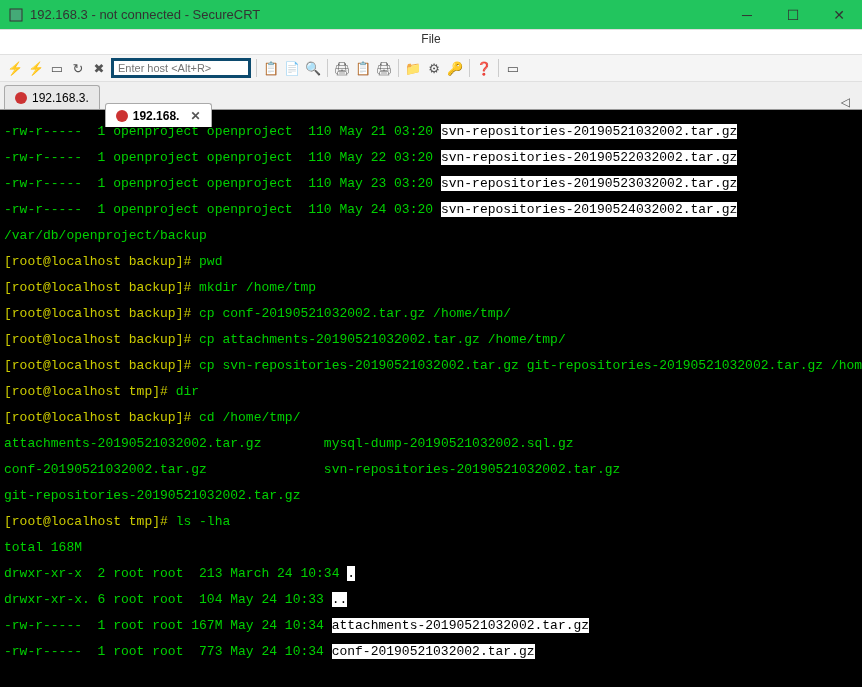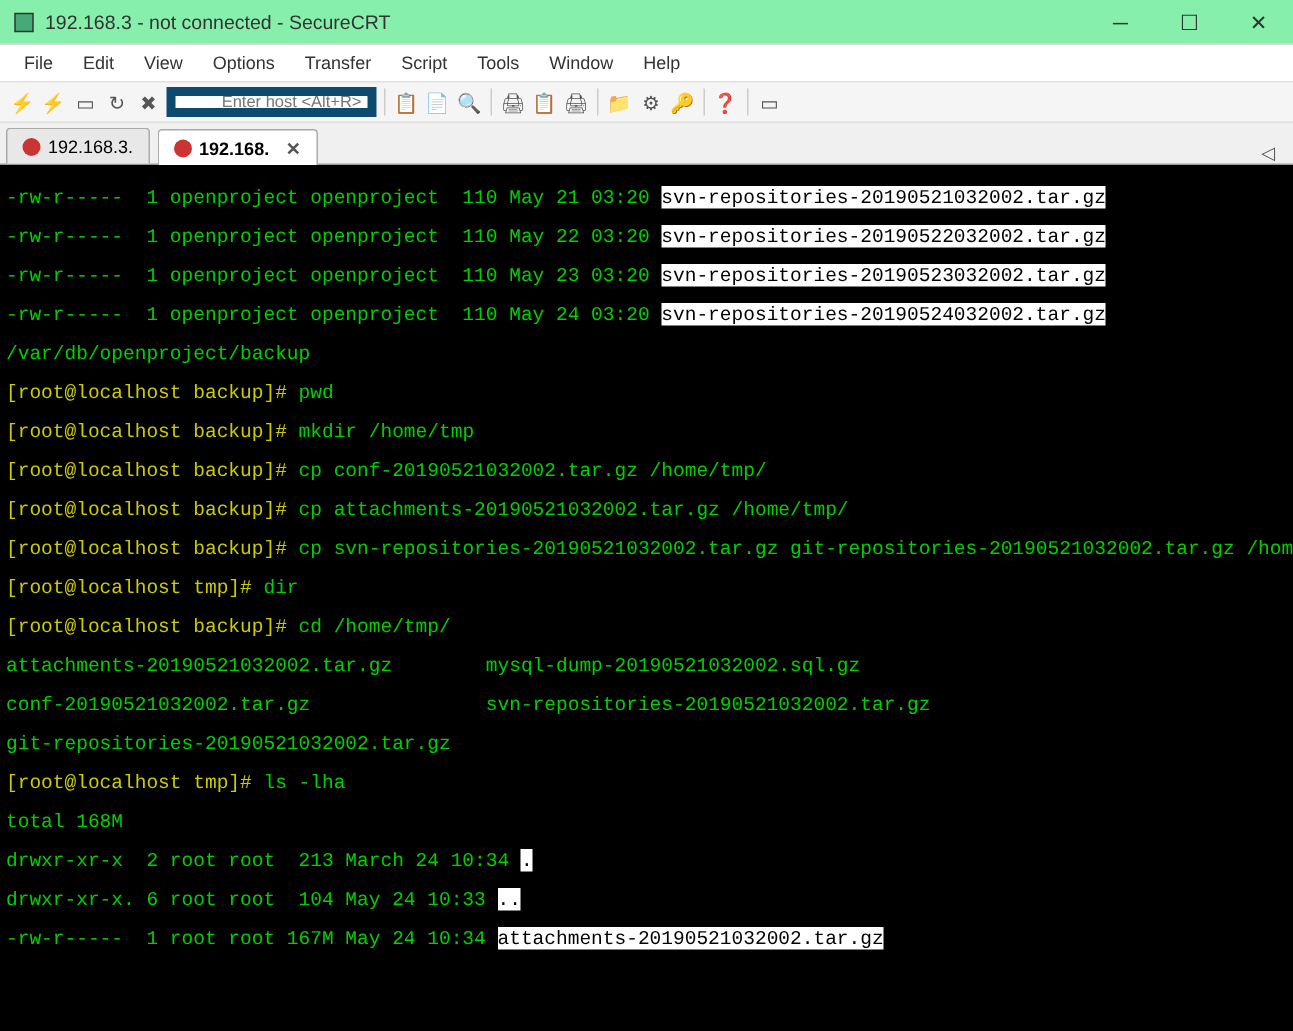--- a/index.html
+++ b/index.html
@@ -4,7 +4,7 @@
 <style>
 * { margin: 0; padding: 0; box-sizing: border-box; }
 body { font-family: "Segoe UI", Tahoma, sans-serif; font-size: 12px; background: #fff; width: 862px; height: 687px; overflow: hidden; display: flex; flex-direction: column; }
-.titlebar { height: 30px; background: #86efac; display: flex; align-items: center; padding: 0 0 0 8px; border-bottom: 1px solid #ddd; }
+.titlebar { height: 30px; background: #22c55e; display: flex; align-items: center; padding: 0 0 0 8px; border-bottom: 1px solid #ddd; }
 .titlebar .app-icon { width: 16px; height: 16px; margin-right: 6px; display: inline-flex; align-items: center; justify-content: center; }
 .titlebar .title { flex: 1; font-size: 13px; color: #333; }
 .titlebar .ctrls { display: flex; }

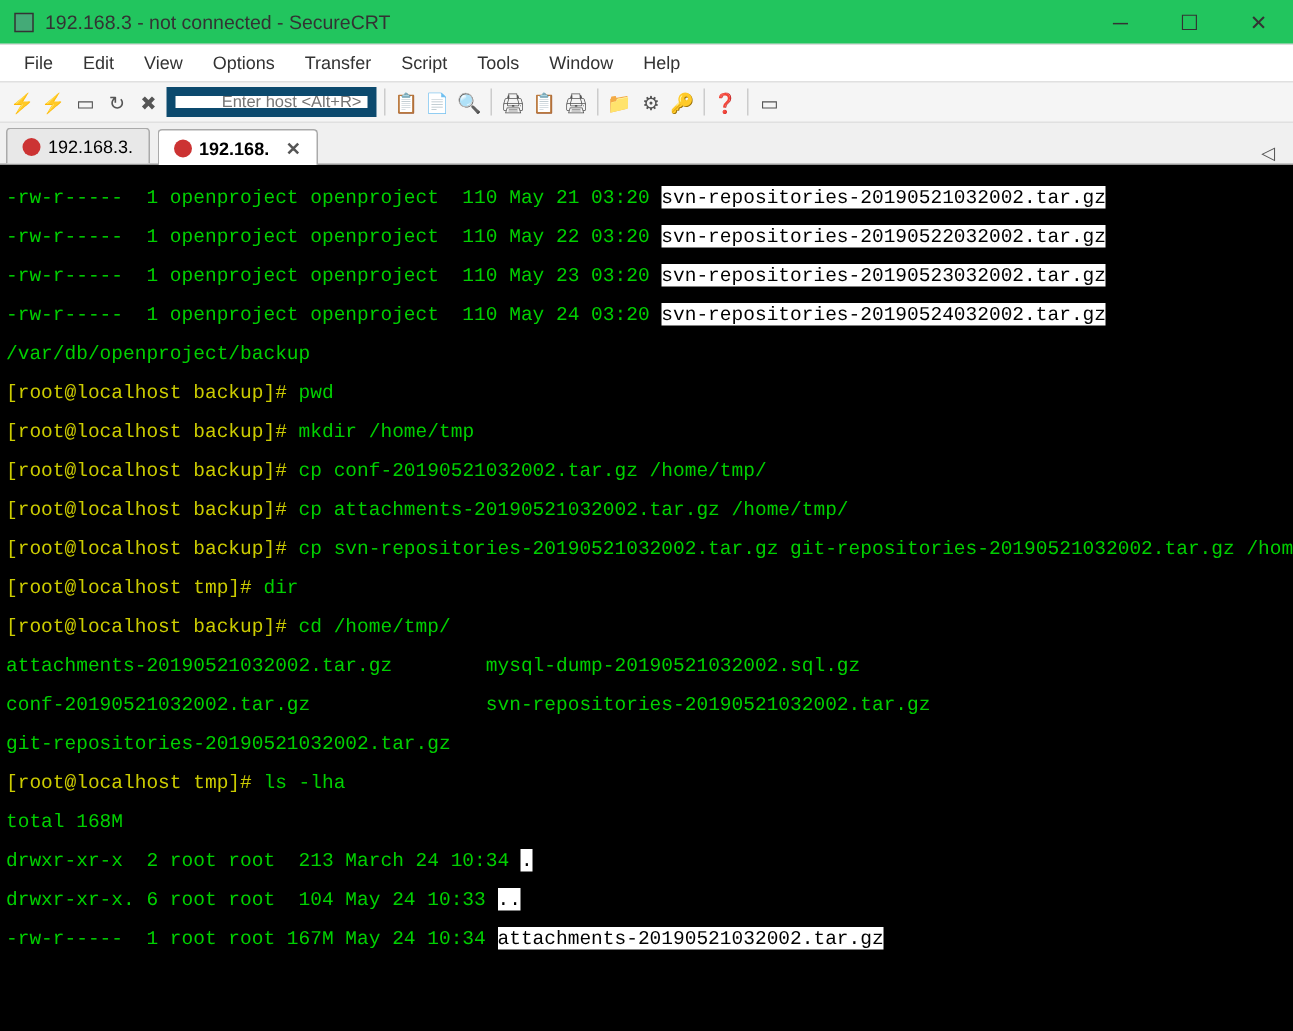--- a/index.html
+++ b/index.html
@@ -9,7 +9,7 @@
 .titlebar .title { flex: 1; font-size: 13px; color: #333; }
 .titlebar .ctrls { display: flex; }
 .titlebar .ctrls div { width: 46px; height: 30px; display: flex; align-items: center; justify-content: center; font-size: 14px; color: #333; }
-.menubar { height: 24px; display: flex; align-items: center; padding: 0 8px; gap: 4px; font-size: 12px; color: #333; }
+.menubar { height: 24px; display: flex; align-items: center; padding: 0 8px; gap: 4px; font-size: 12px; color: #333; flex-direction: column; }
 .menubar span { padding: 2px 8px; }
 .toolbar { height: 28px; display: flex; align-items: center; padding: 0 6px; gap: 3px; border-top: 1px solid #e0e0e0; border-bottom: 1px solid #e0e0e0; background: #f5f5f5; }
 .toolbar .tb-icon { width: 18px; height: 18px; display: flex; align-items: center; justify-content: center; font-size: 13px; color: #555; border: 1px solid transparent; }

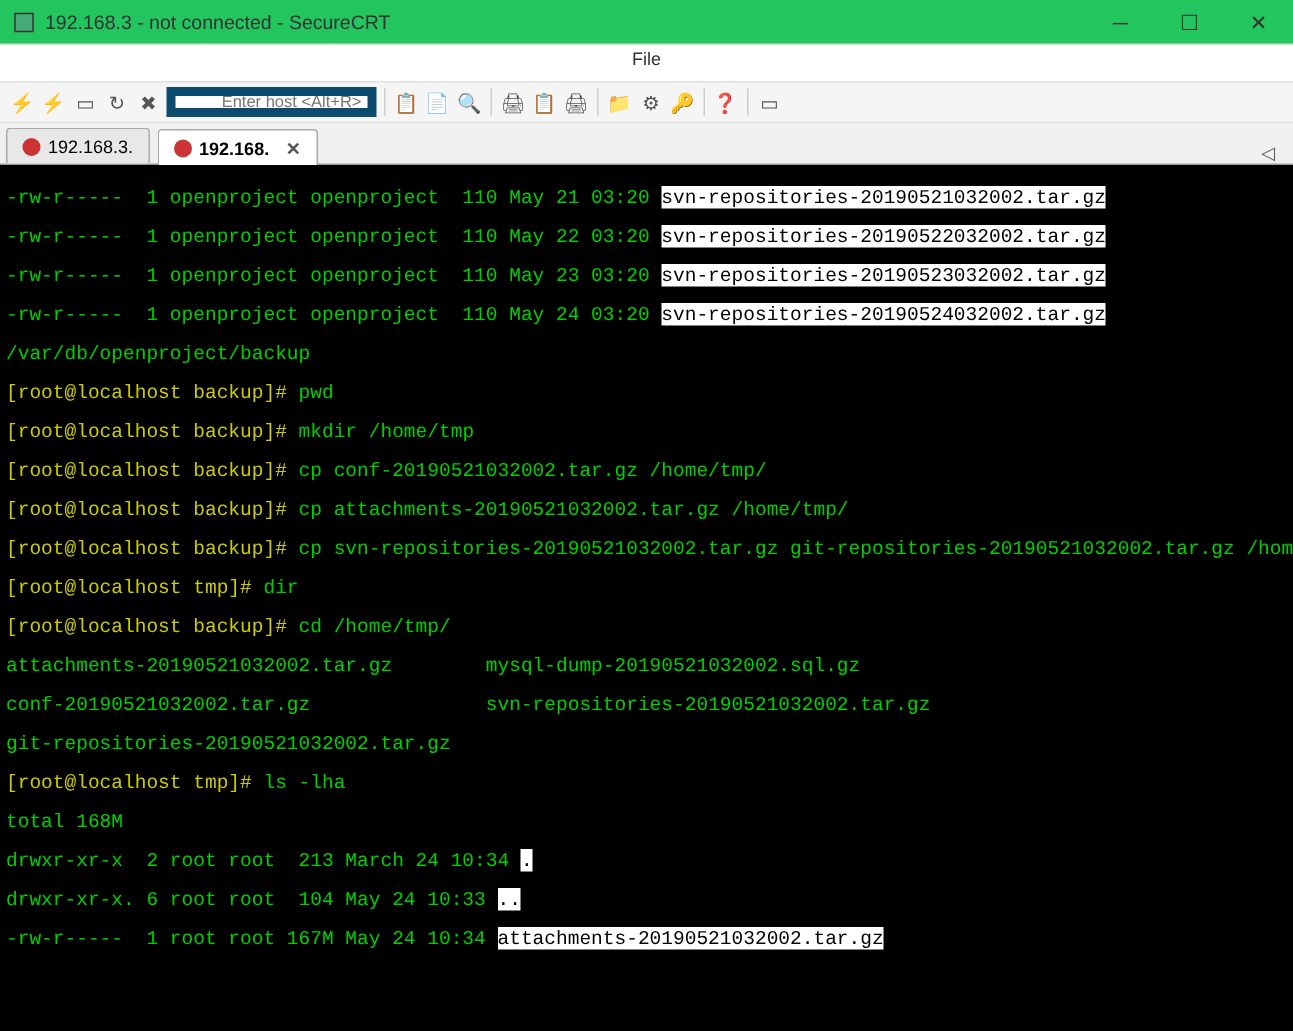--- a/index.html
+++ b/index.html
@@ -13,7 +13,7 @@
 .menubar span { padding: 2px 8px; }
 .toolbar { height: 28px; display: flex; align-items: center; padding: 0 6px; gap: 3px; border-top: 1px solid #e0e0e0; border-bottom: 1px solid #e0e0e0; background: #f5f5f5; }
 .toolbar .tb-icon { width: 18px; height: 18px; display: flex; align-items: center; justify-content: center; font-size: 13px; color: #555; border: 1px solid transparent; }
-.toolbar .host-input { width: 140px; height: 20px; font-size: 11px; padding: 0 4px; border: 6px solid #0c4a6e; color: #888; text-align: right; }
+.toolbar .host-input { width: 140px; height: 20px; font-size: 11px; padding: 0 4px; border: 3px solid #0c4a6e; color: #888; }
 .toolbar .sep { width: 1px; height: 18px; background: #ccc; margin: 0 2px; }
 .tabbar { height: 28px; display: flex; align-items: flex-end; padding: 0 4px; background: #f0f0f0; border-bottom: 1px solid #999; position: relative; }
 .tabbar .tab { height: 24px; padding: 0 10px; display: flex; align-items: center; gap: 5px; font-size: 12px; border: 1px solid #aaa; border-bottom: none; background: #e8e8e8; margin-right: 5px; border-radius: 3px 3px 0 0; }

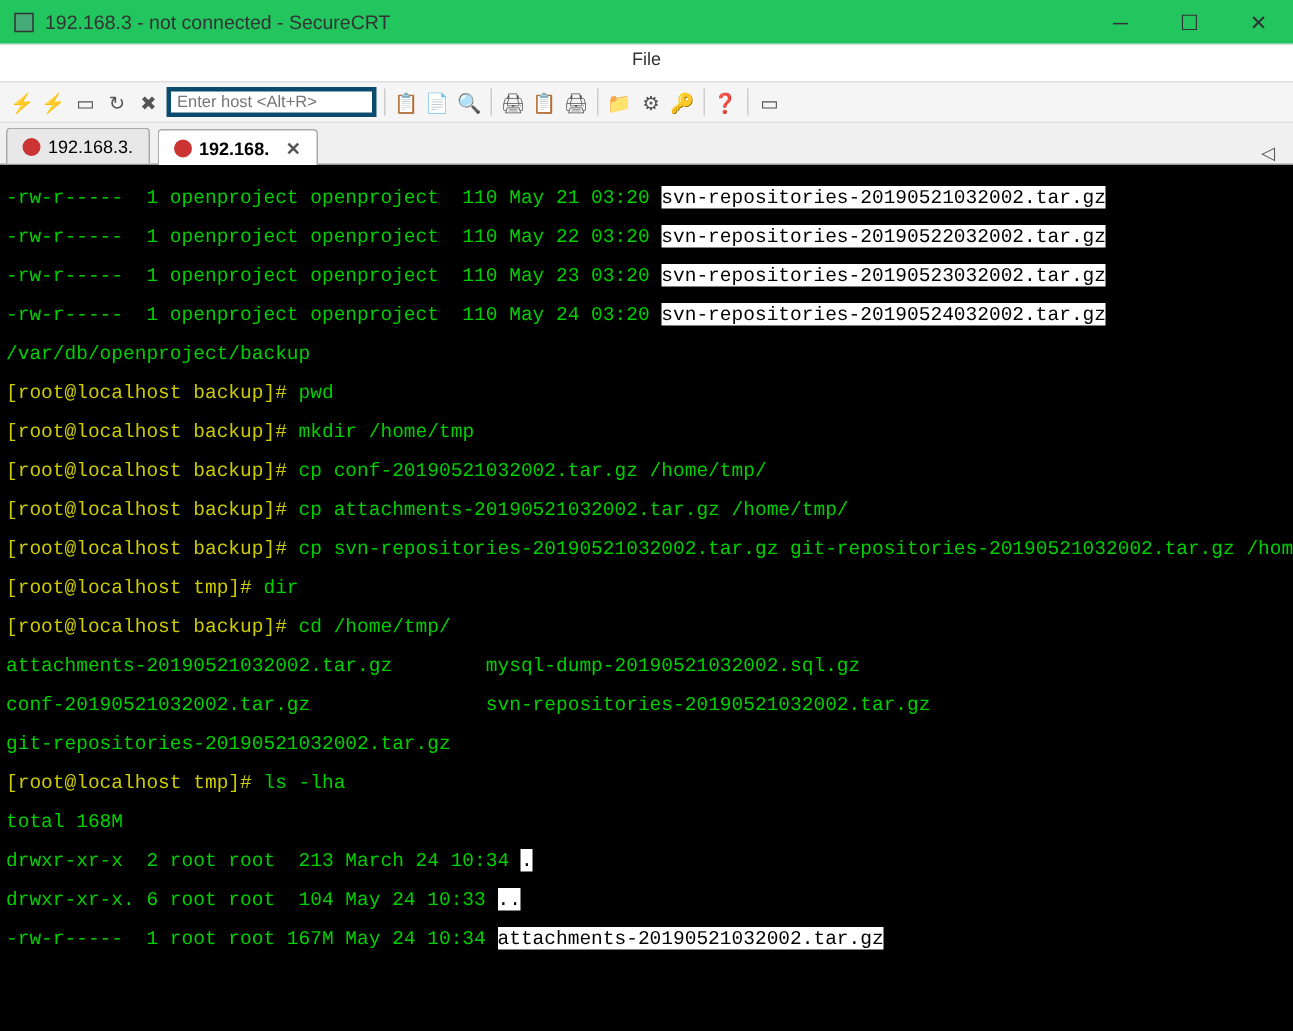--- a/index.html
+++ b/index.html
@@ -17,7 +17,7 @@
 .toolbar .sep { width: 1px; height: 18px; background: #ccc; margin: 0 2px; }
 .tabbar { height: 28px; display: flex; align-items: flex-end; padding: 0 4px; background: #f0f0f0; border-bottom: 1px solid #999; position: relative; }
 .tabbar .tab { height: 24px; padding: 0 10px; display: flex; align-items: center; gap: 5px; font-size: 12px; border: 1px solid #aaa; border-bottom: none; background: #e8e8e8; margin-right: 5px; border-radius: 3px 3px 0 0; }
-.tabbar .tab.active { background: #fff; font-weight: bold; position: relative; top: 1px; }
+.tabbar .tab.active { background: #fff; font-weight: bold; position: relative; top: 18px; }
 .tabbar .tab .dot { width: 12px; height: 12px; border-radius: 50%; background: #c33; display: inline-block; }
 .tabbar .tab .close { margin-left: 6px; color: #555; font-weight: bold; }
 .tabbar .scroll-left { margin-left: auto; padding: 0 8px; color: #555; }

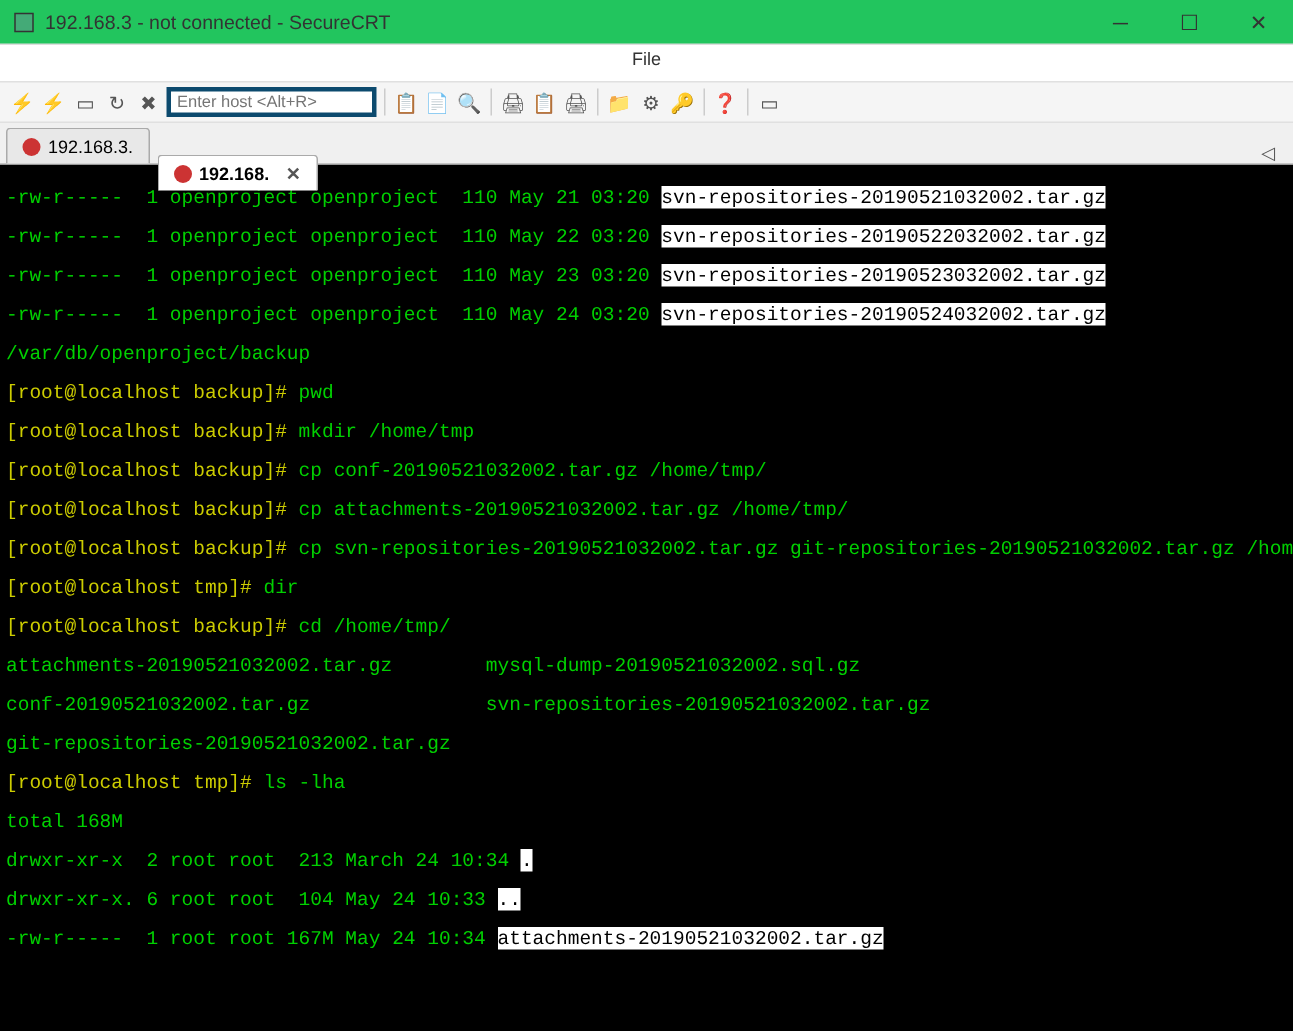--- a/index.html
+++ b/index.html
@@ -115,6 +115,7 @@
 <div><span class="g">drwxr-xr-x  2 root root  213 March 24 10:34 </span><span class="bw">.</span></div>
 <div><span class="g">drwxr-xr-x. 6 root root  104 May 24 10:33 </span><span class="bw">..</span></div>
 <div><span class="g">-rw-r-----  1 root root 167M May 24 10:34 </span><span class="bw">attachments-20190521032002.tar.gz</span></div>
+<div><span class="g">-rw-r-----  1 root root  773 May 24 10:34 </span><span class="bw">conf-20190521032002.tar.gz</span></div>
 
 
 

